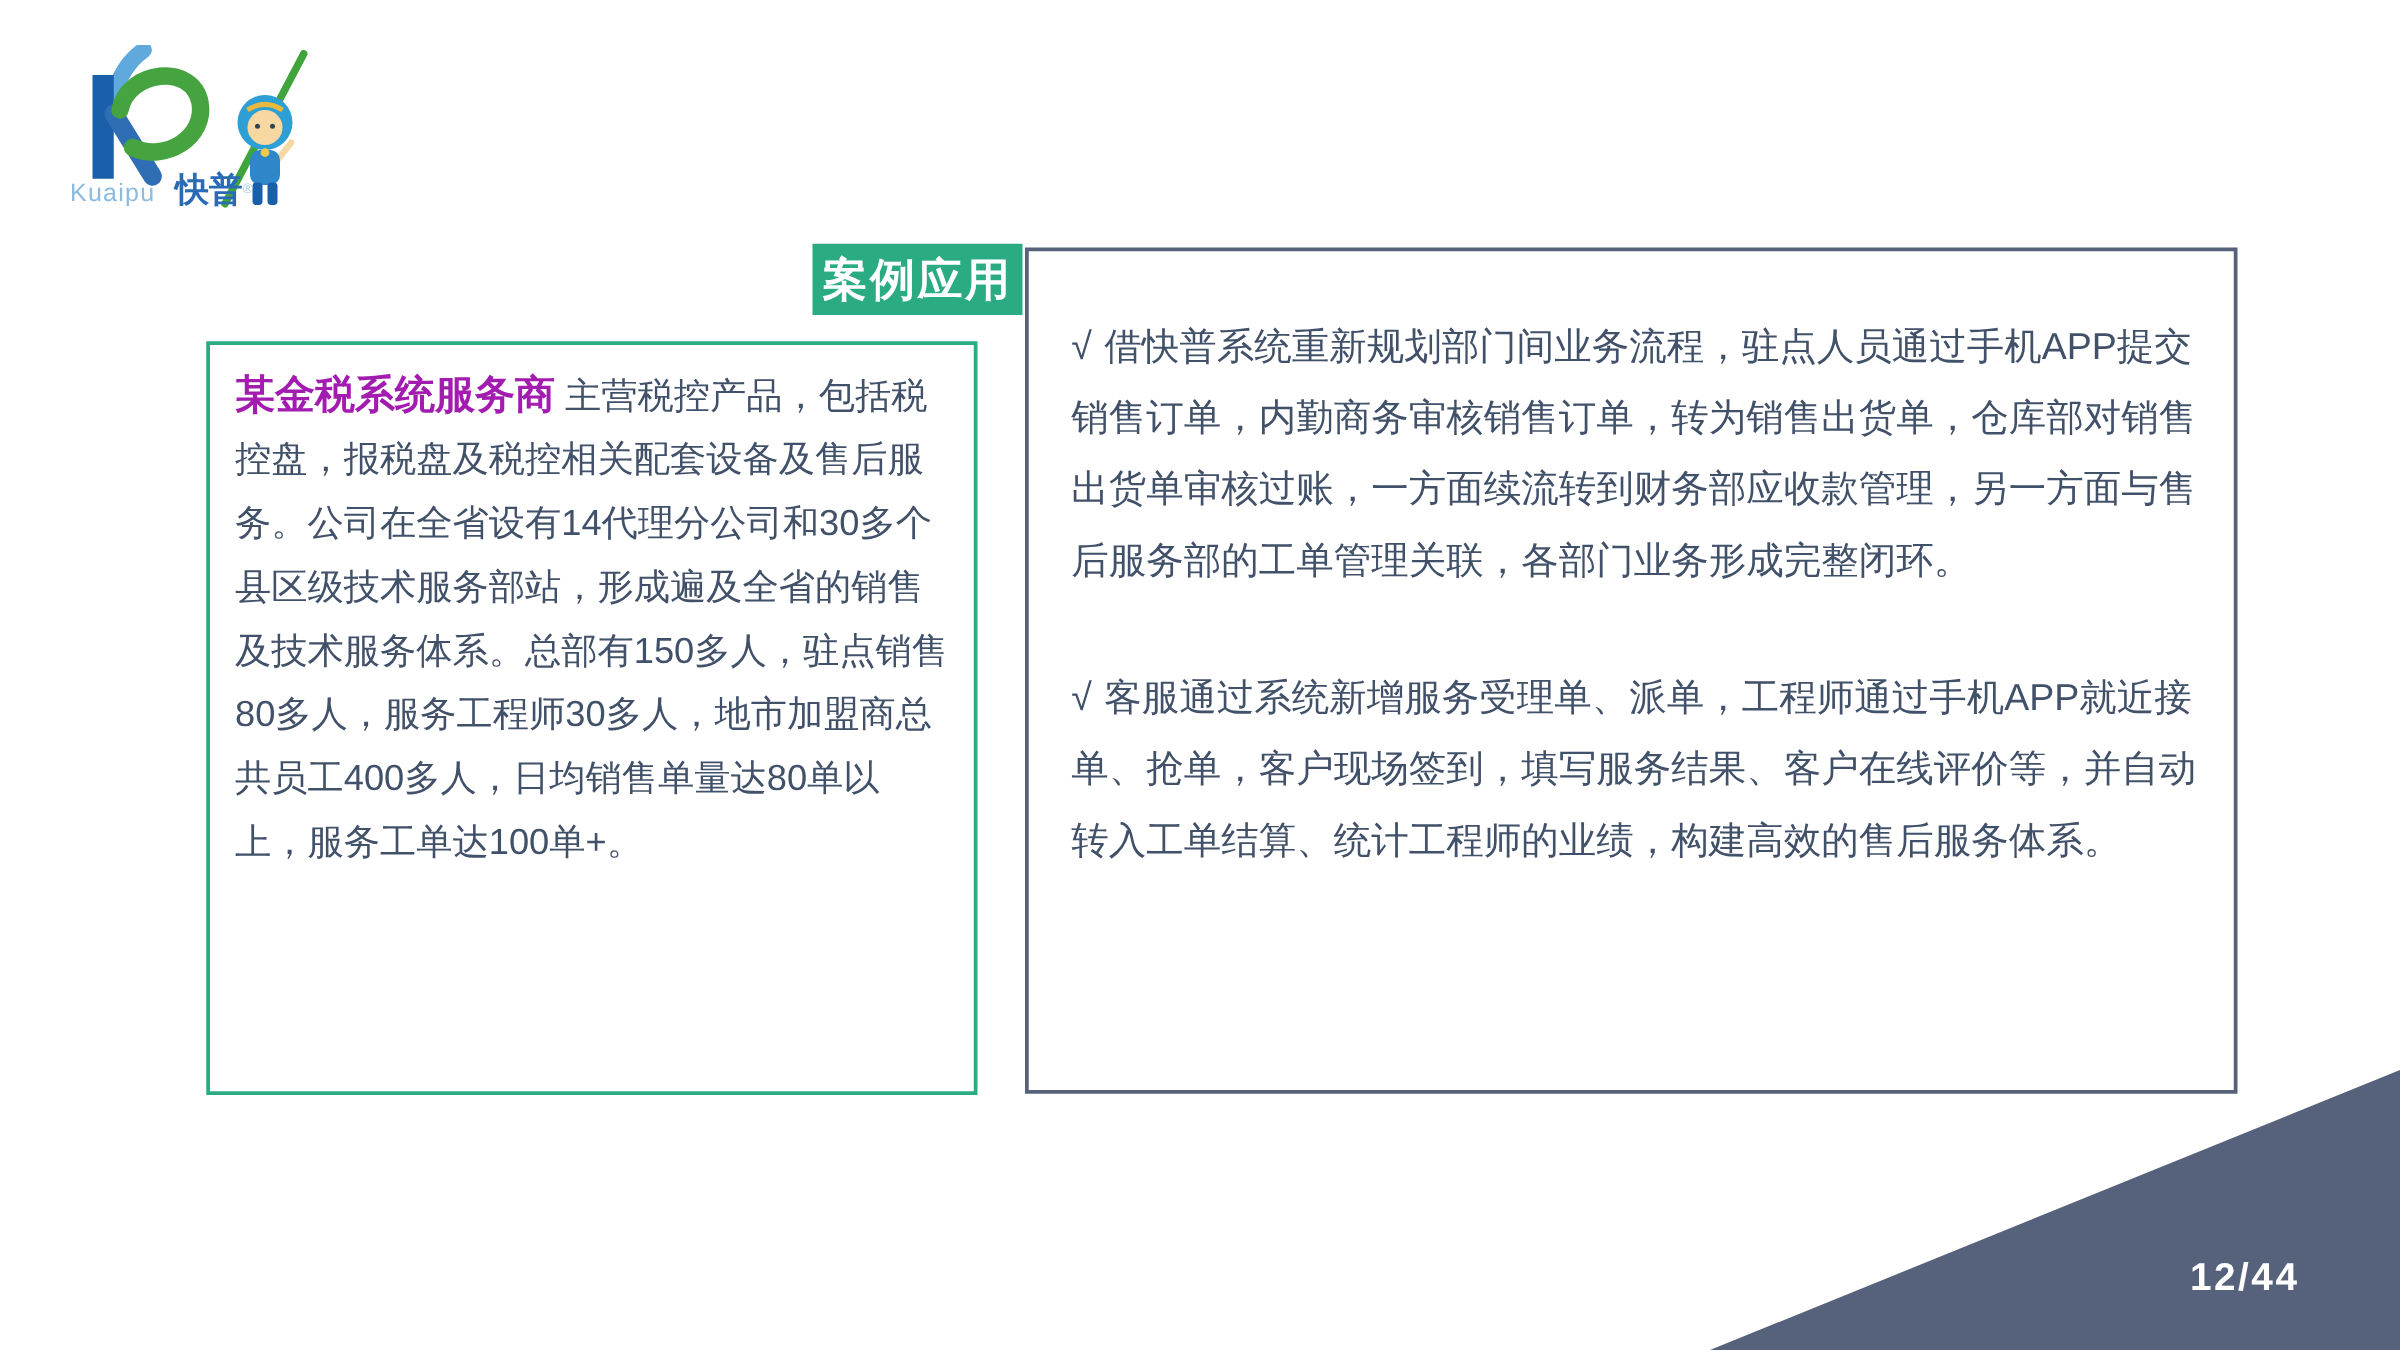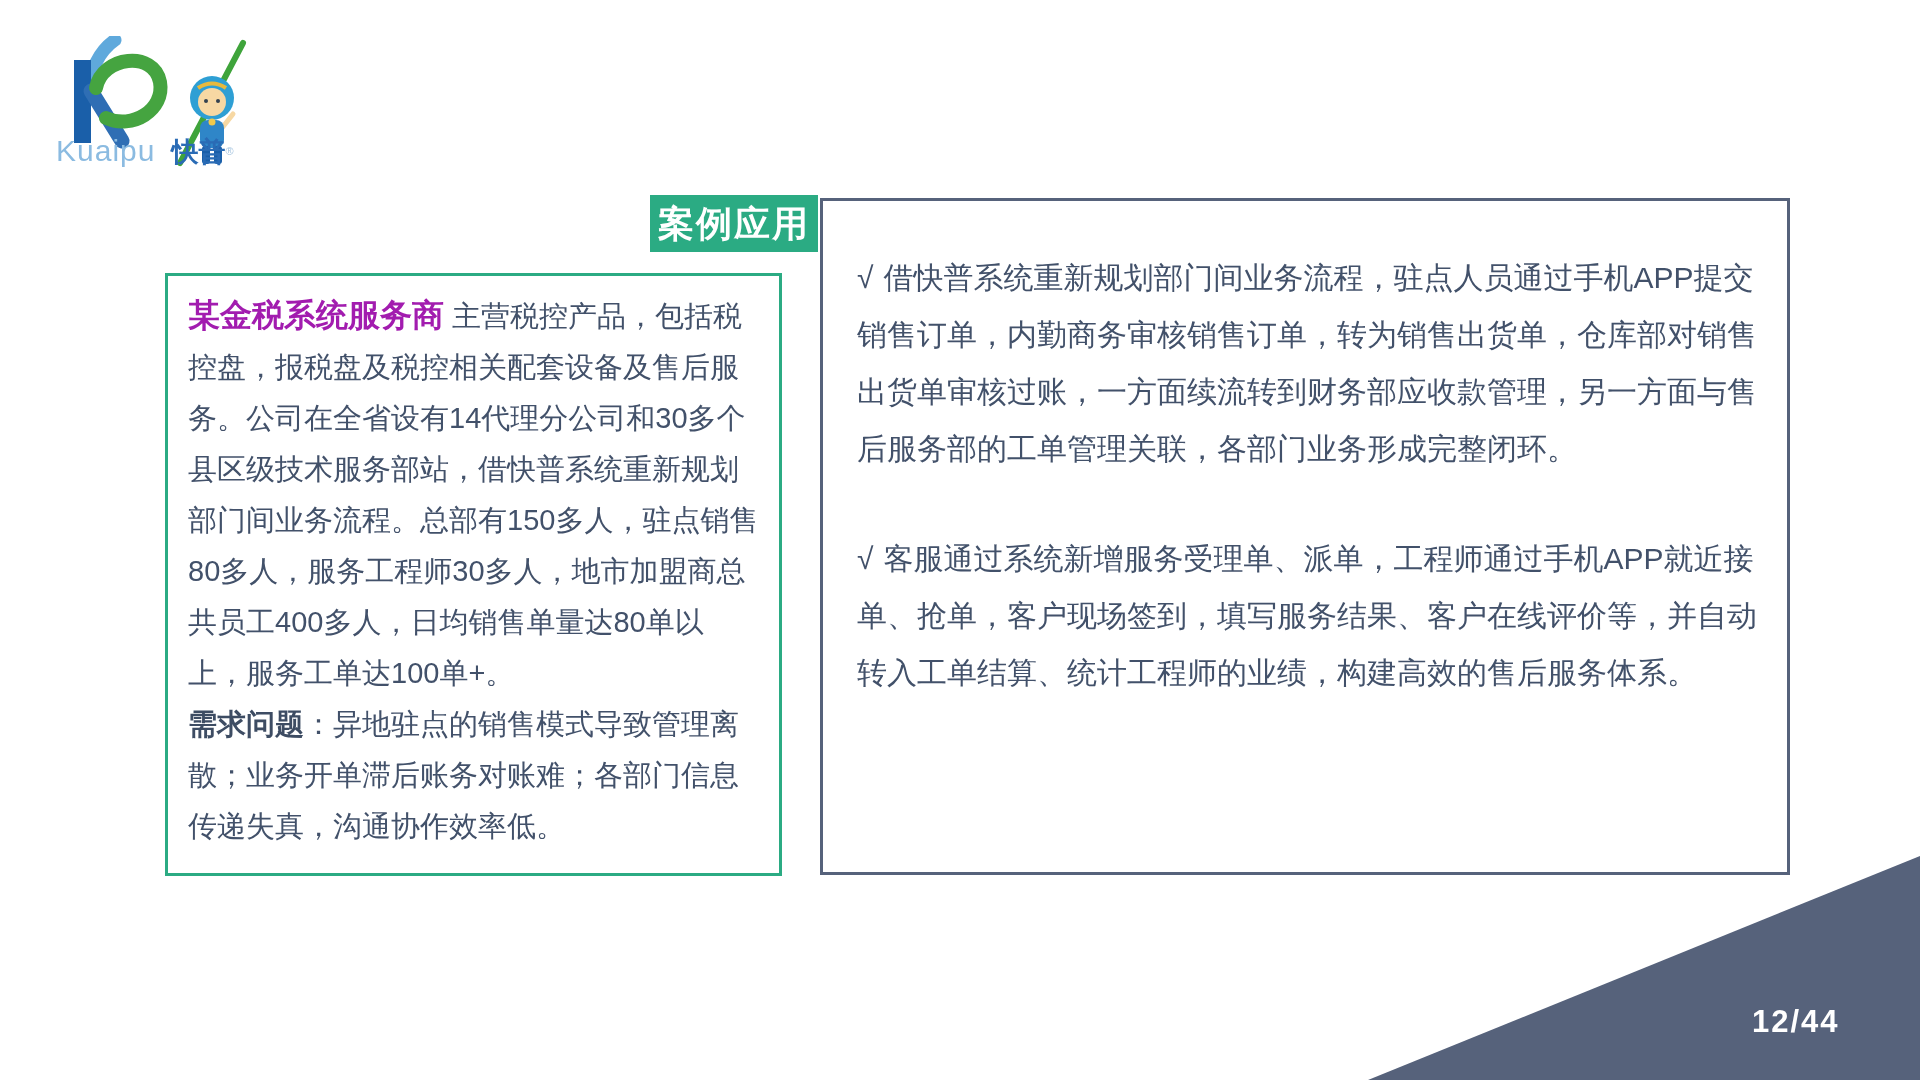--- a/index.html
+++ b/index.html
@@ -10,7 +10,7 @@
   
   .logo{position:absolute;left:50px;top:36px;width:230px;height:140px;}
   .logo-text{position:absolute;left:6px;top:98px;white-space:nowrap;}
-  .logo-latin{font-size:30px;color:#8bbbe1;letter-spacing:1px;}
+  .logo-latin{font-size:20px;color:#8bbbe1;letter-spacing:1px;}
   .logo-cjk{font-size:27px;font-weight:bold;color:#2a6bb5;margin-left:16px;}
   .logo-reg{font-size:11px;color:#a8c6e0;vertical-align:super;}
   

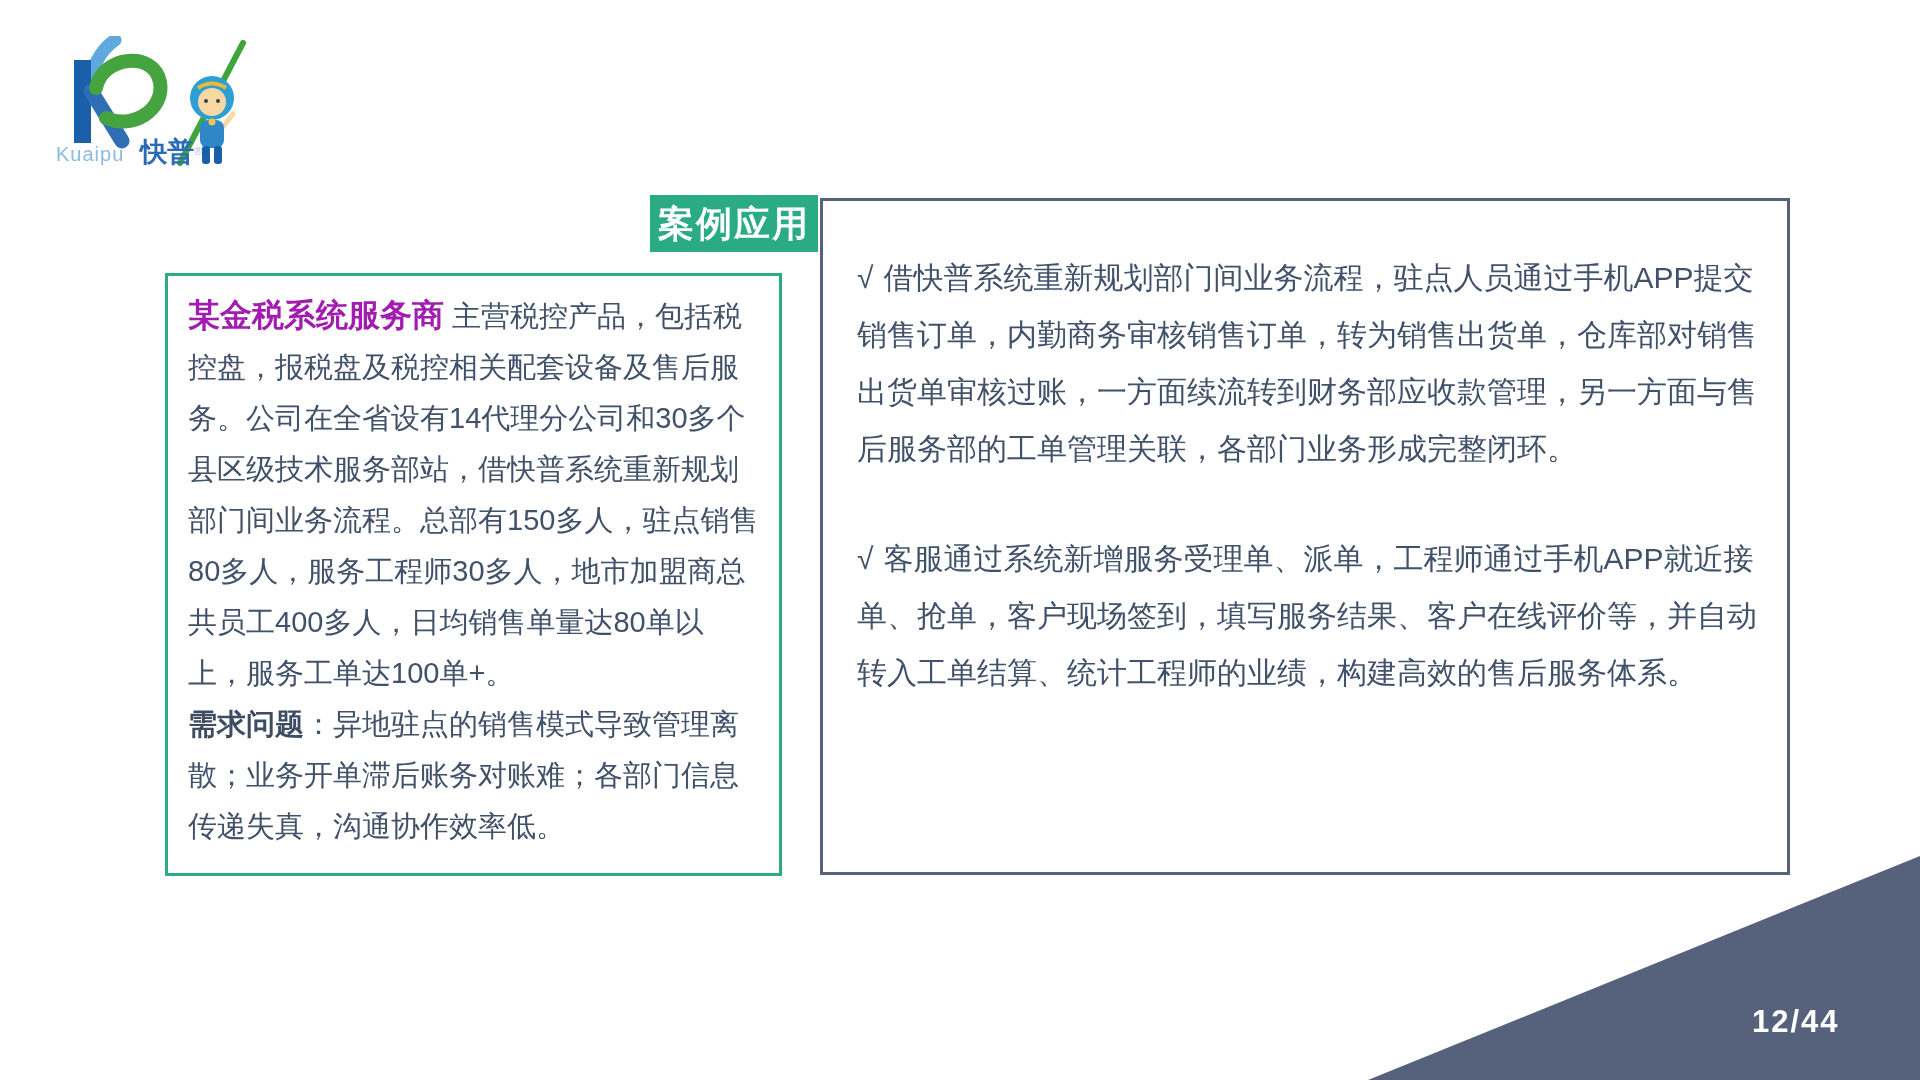--- a/index.html
+++ b/index.html
@@ -86,7 +86,7 @@
   </svg>
 
   <div class="left-panel">
-    <p><span class="lead">某金税系统服务商</span><span> 主营税控产品，包括税控盘，报税盘及税控相关配套设备及售后服务。公司在全省设有14代理分公司和30多个县区级技术服务部站，借快普系统重新规划部门间业务流程。总部有150多人，驻点销售80多人，服务工程师30多人，地市加盟商总共员工400多人，日均销售单量达80单以上，服务工单达100单+。</span></p>
+    <p><span class="lead">某金税系统服务商</span><span> 主营税控产品，包括税控盘，报税盘及税控相关配套设备及售后服务。公司在全省设有14代理分公司和30多个县区级技术服务部站，形成遍及全省的销售及技术服务体系。总部有150多人，驻点销售80多人，服务工程师30多人，地市加盟商总共员工400多人，日均销售单量达80单以上，服务工单达100单+。</span></p>
     <p><span class="need-label">需求问题</span><span>：异地驻点的销售模式导致管理离散；业务开单滞后账务对账难；各部门信息传递失真，沟通协作效率低。</span></p>
   </div>
 

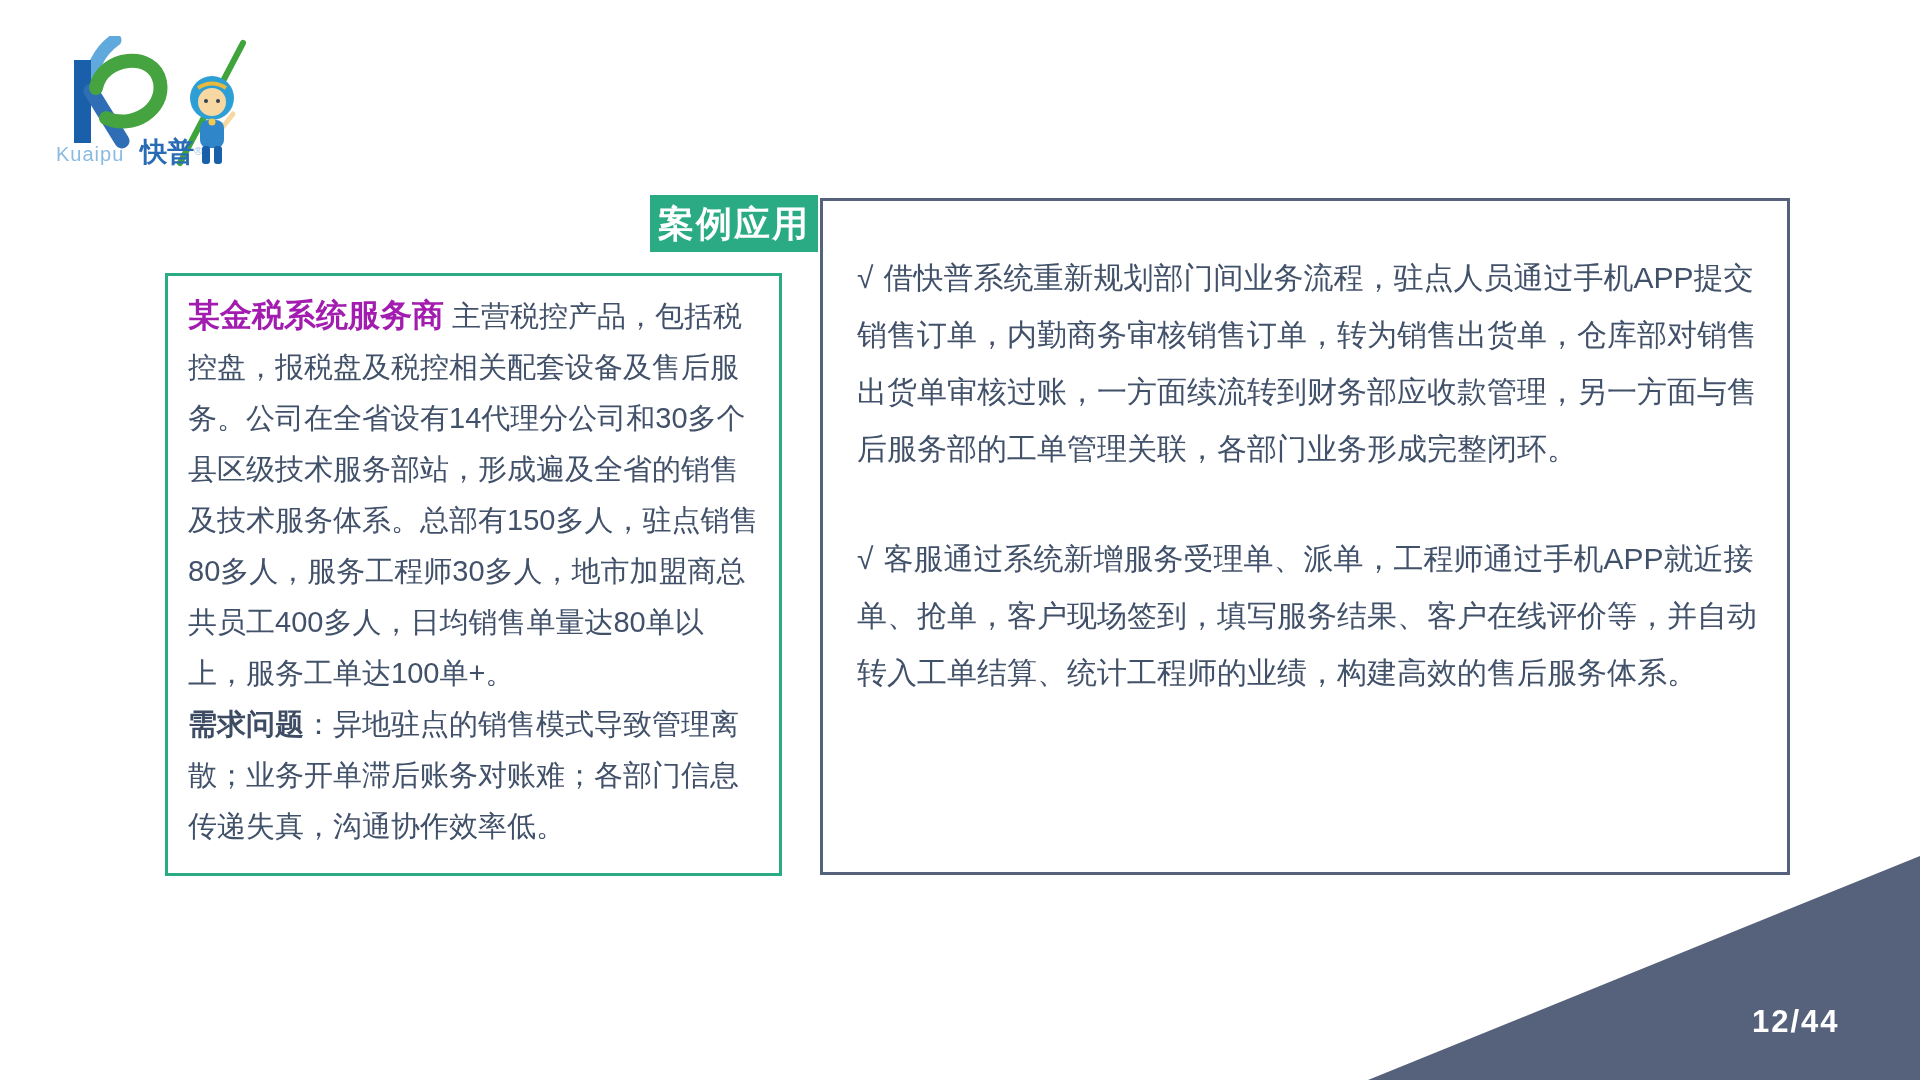--- a/index.html
+++ b/index.html
@@ -87,7 +87,6 @@
 
   <div class="left-panel">
     <p><span class="lead">某金税系统服务商</span><span> 主营税控产品，包括税控盘，报税盘及税控相关配套设备及售后服务。公司在全省设有14代理分公司和30多个县区级技术服务部站，形成遍及全省的销售及技术服务体系。总部有150多人，驻点销售80多人，服务工程师30多人，地市加盟商总共员工400多人，日均销售单量达80单以上，服务工单达100单+。</span></p>
-    <p><span class="need-label">需求问题</span><span>：异地驻点的销售模式导致管理离散；业务开单滞后账务对账难；各部门信息传递失真，沟通协作效率低。</span></p>
   </div>
 
   <div class="right-panel">

